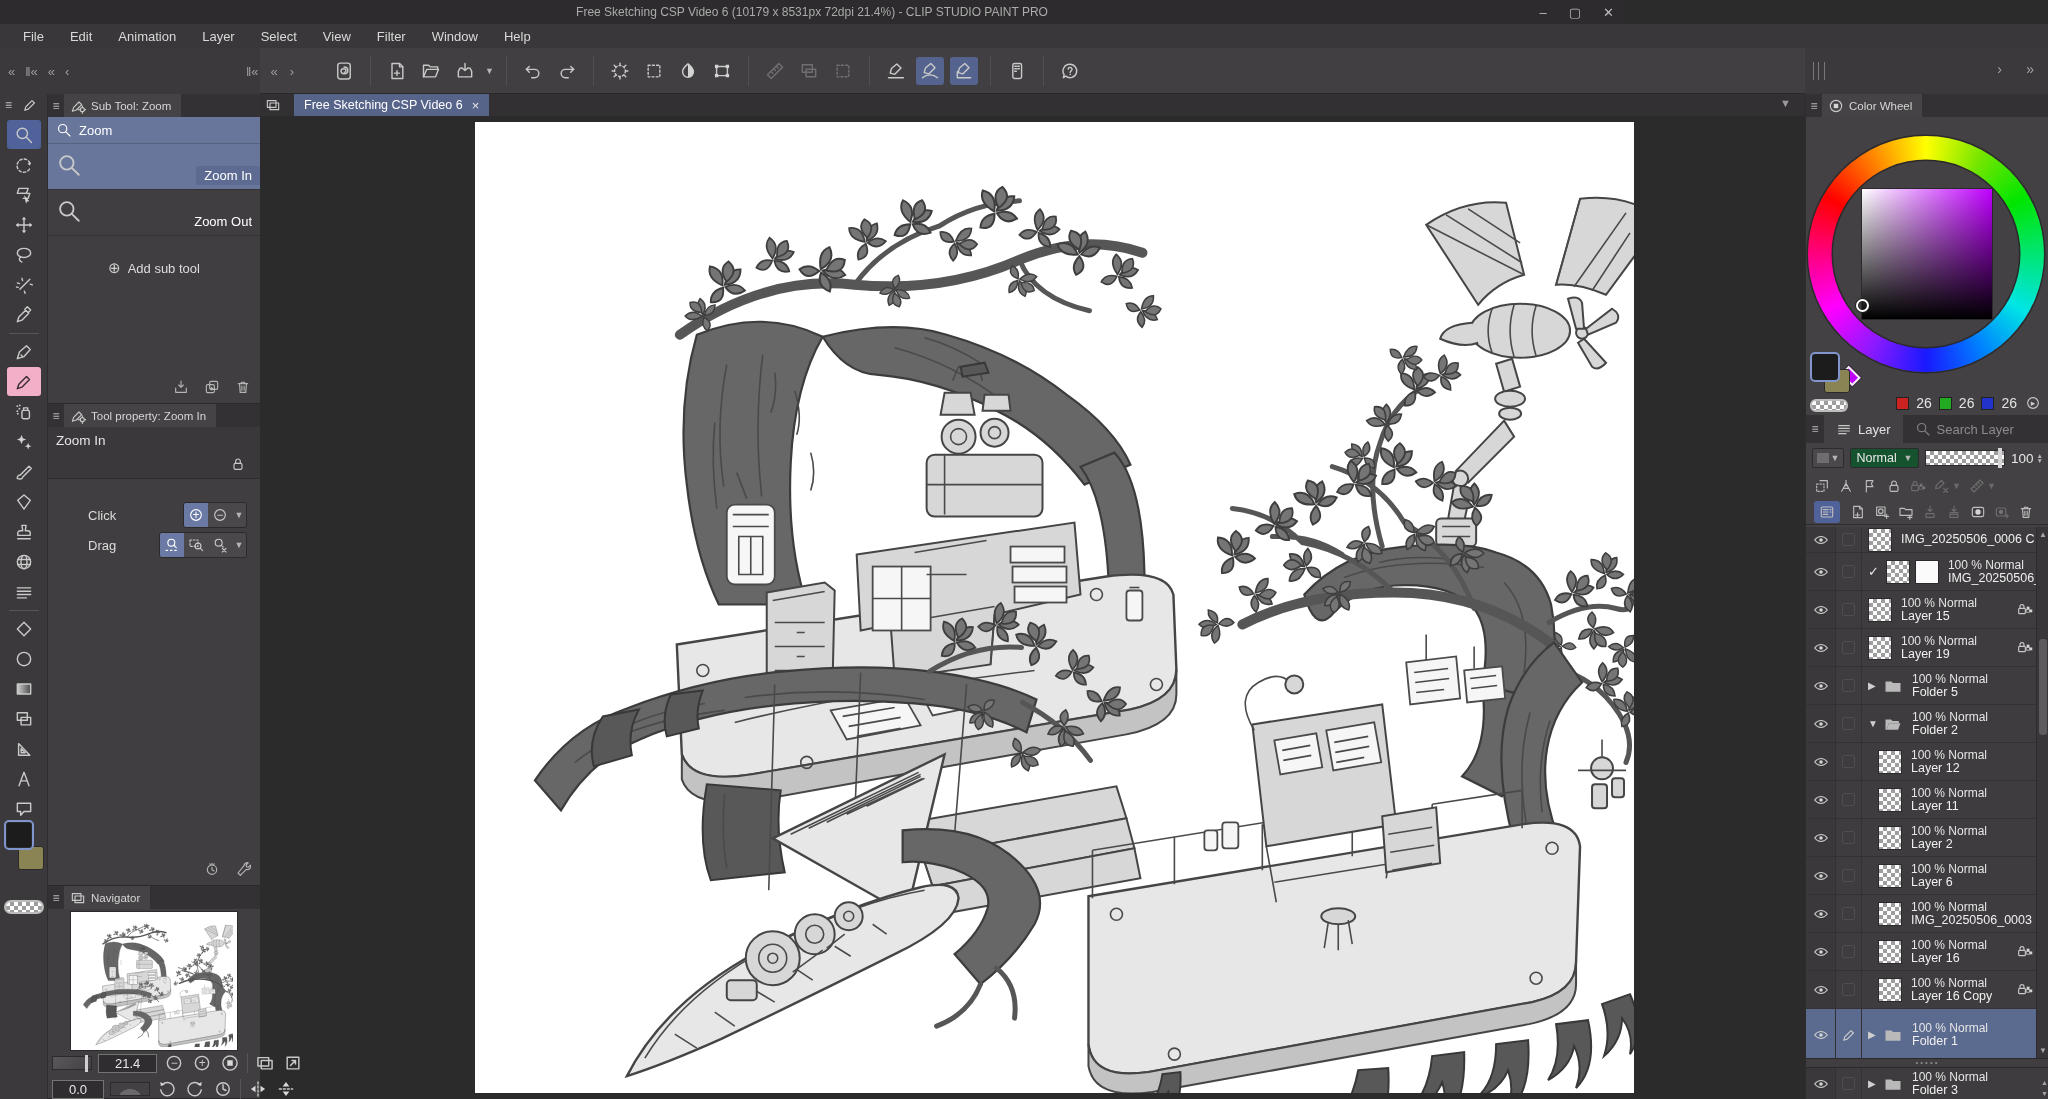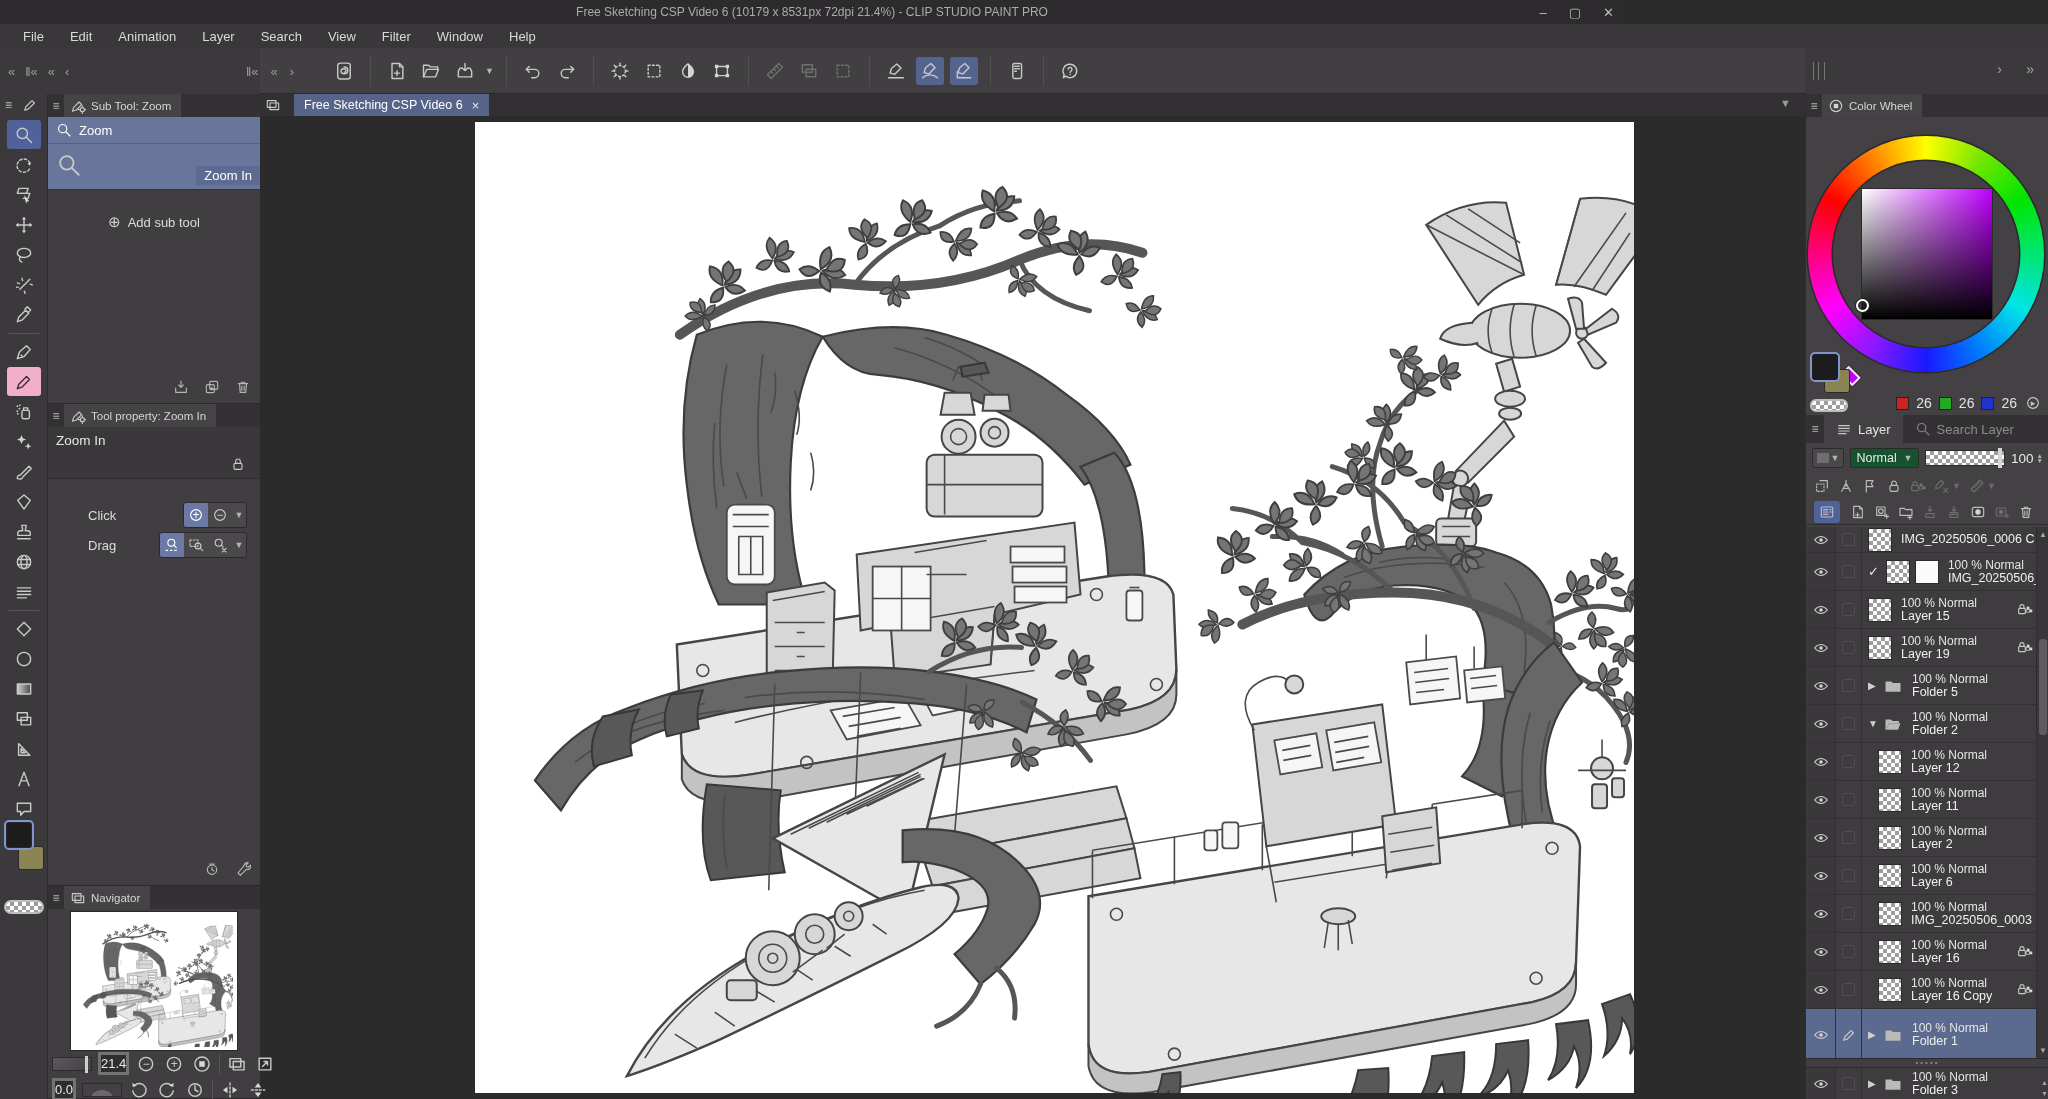--- a/index.html
+++ b/index.html
@@ -733,7 +733,7 @@
     <span class="mi">Edit</span>
     <span class="mi">Animation</span>
     <span class="mi">Layer</span>
-    <span class="mi">Search</span>
+    <span class="mi">Select</span>
     <span class="mi">View</span>
     <span class="mi">Filter</span>
     <span class="mi">Window</span>

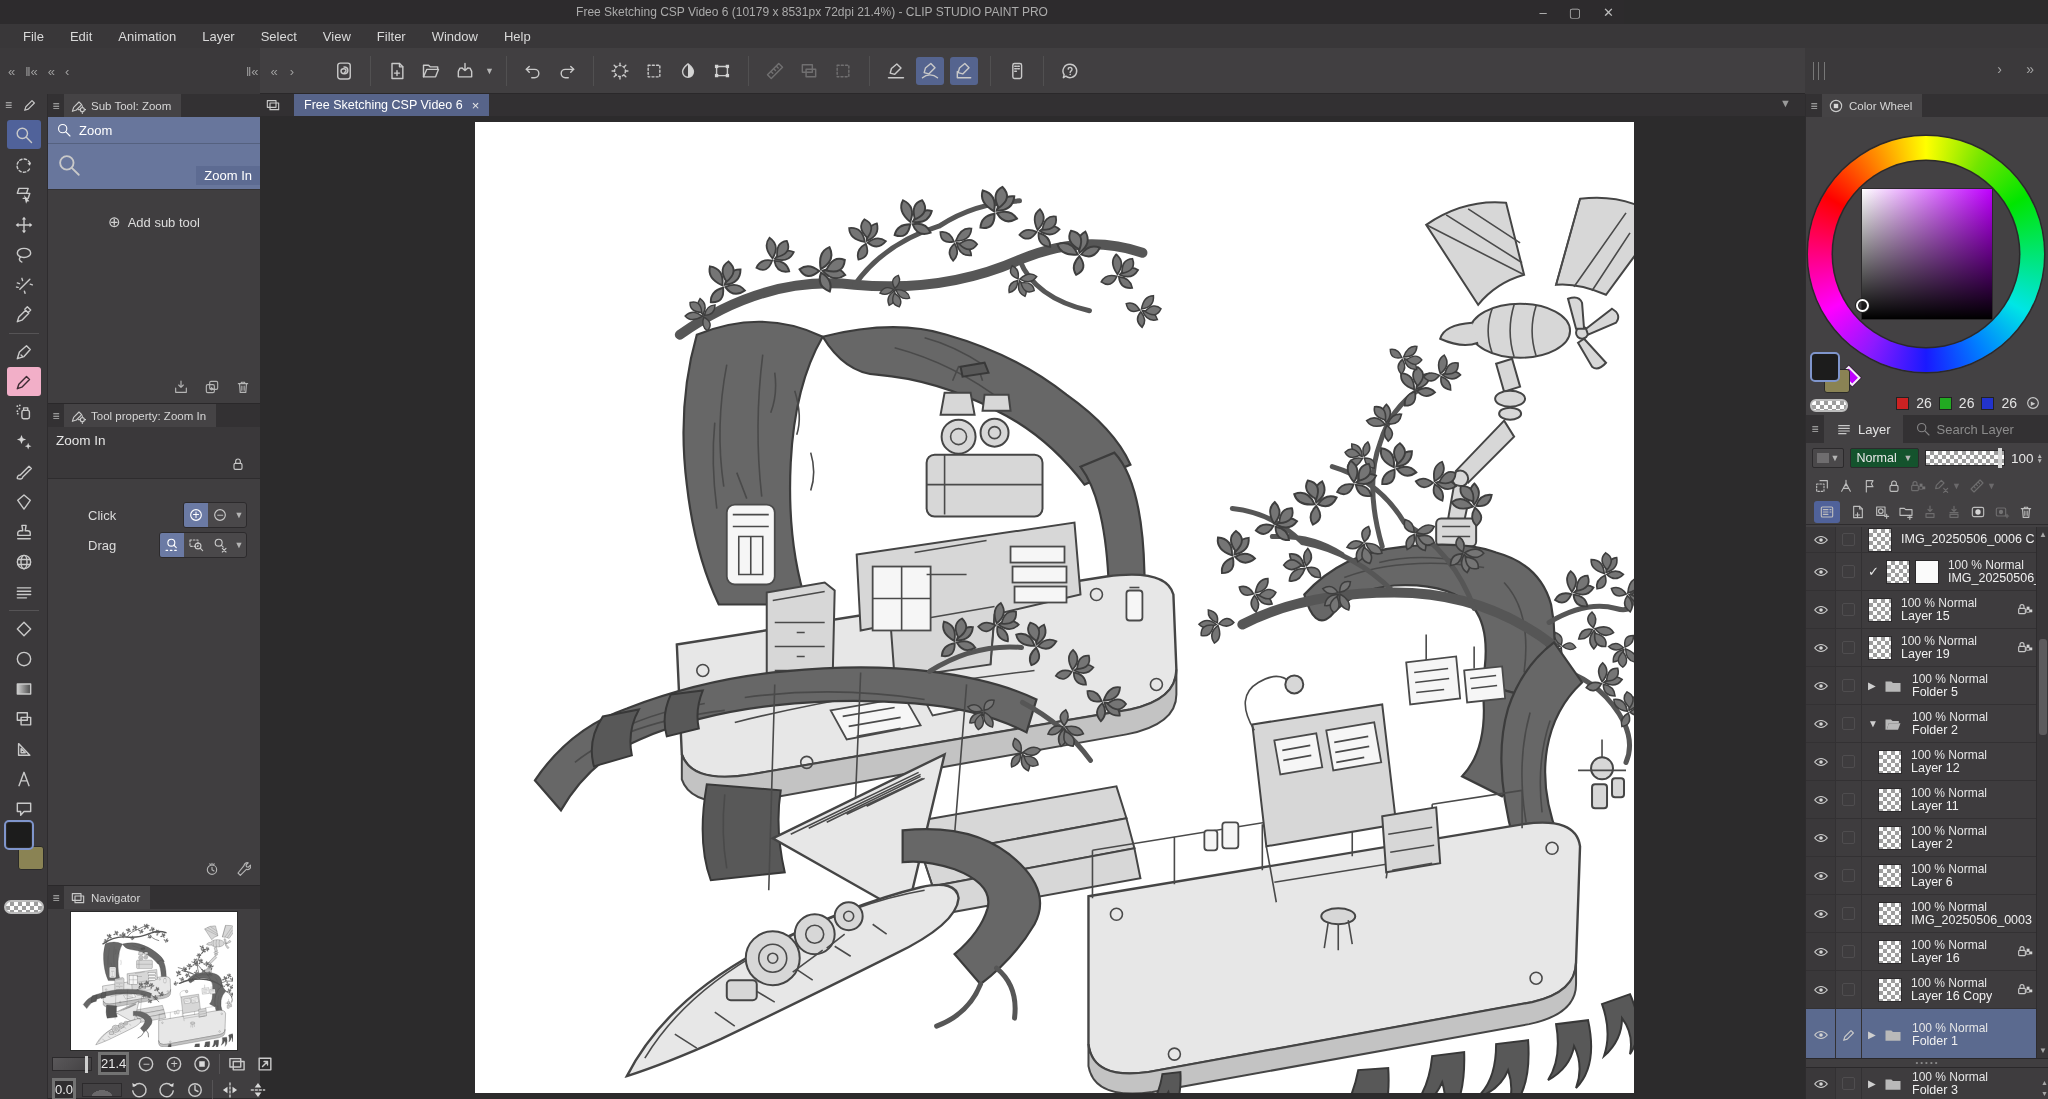--- a/index.html
+++ b/index.html
@@ -1031,6 +1031,14 @@
         </span>
         <span class="lbl">Zoom In</span>
       </div>
+      <div class="stitem">
+        <span class="big">
+          <svg class="ic lg">
+            <use href="#s-mag"></use>
+          </svg>
+        </span>
+        <span class="lbl">Zoom Out</span>
+      </div>
     </div>
   <div class="addrow">
     <span style="font-size:15px;color:#cfcfcf">⊕</span>

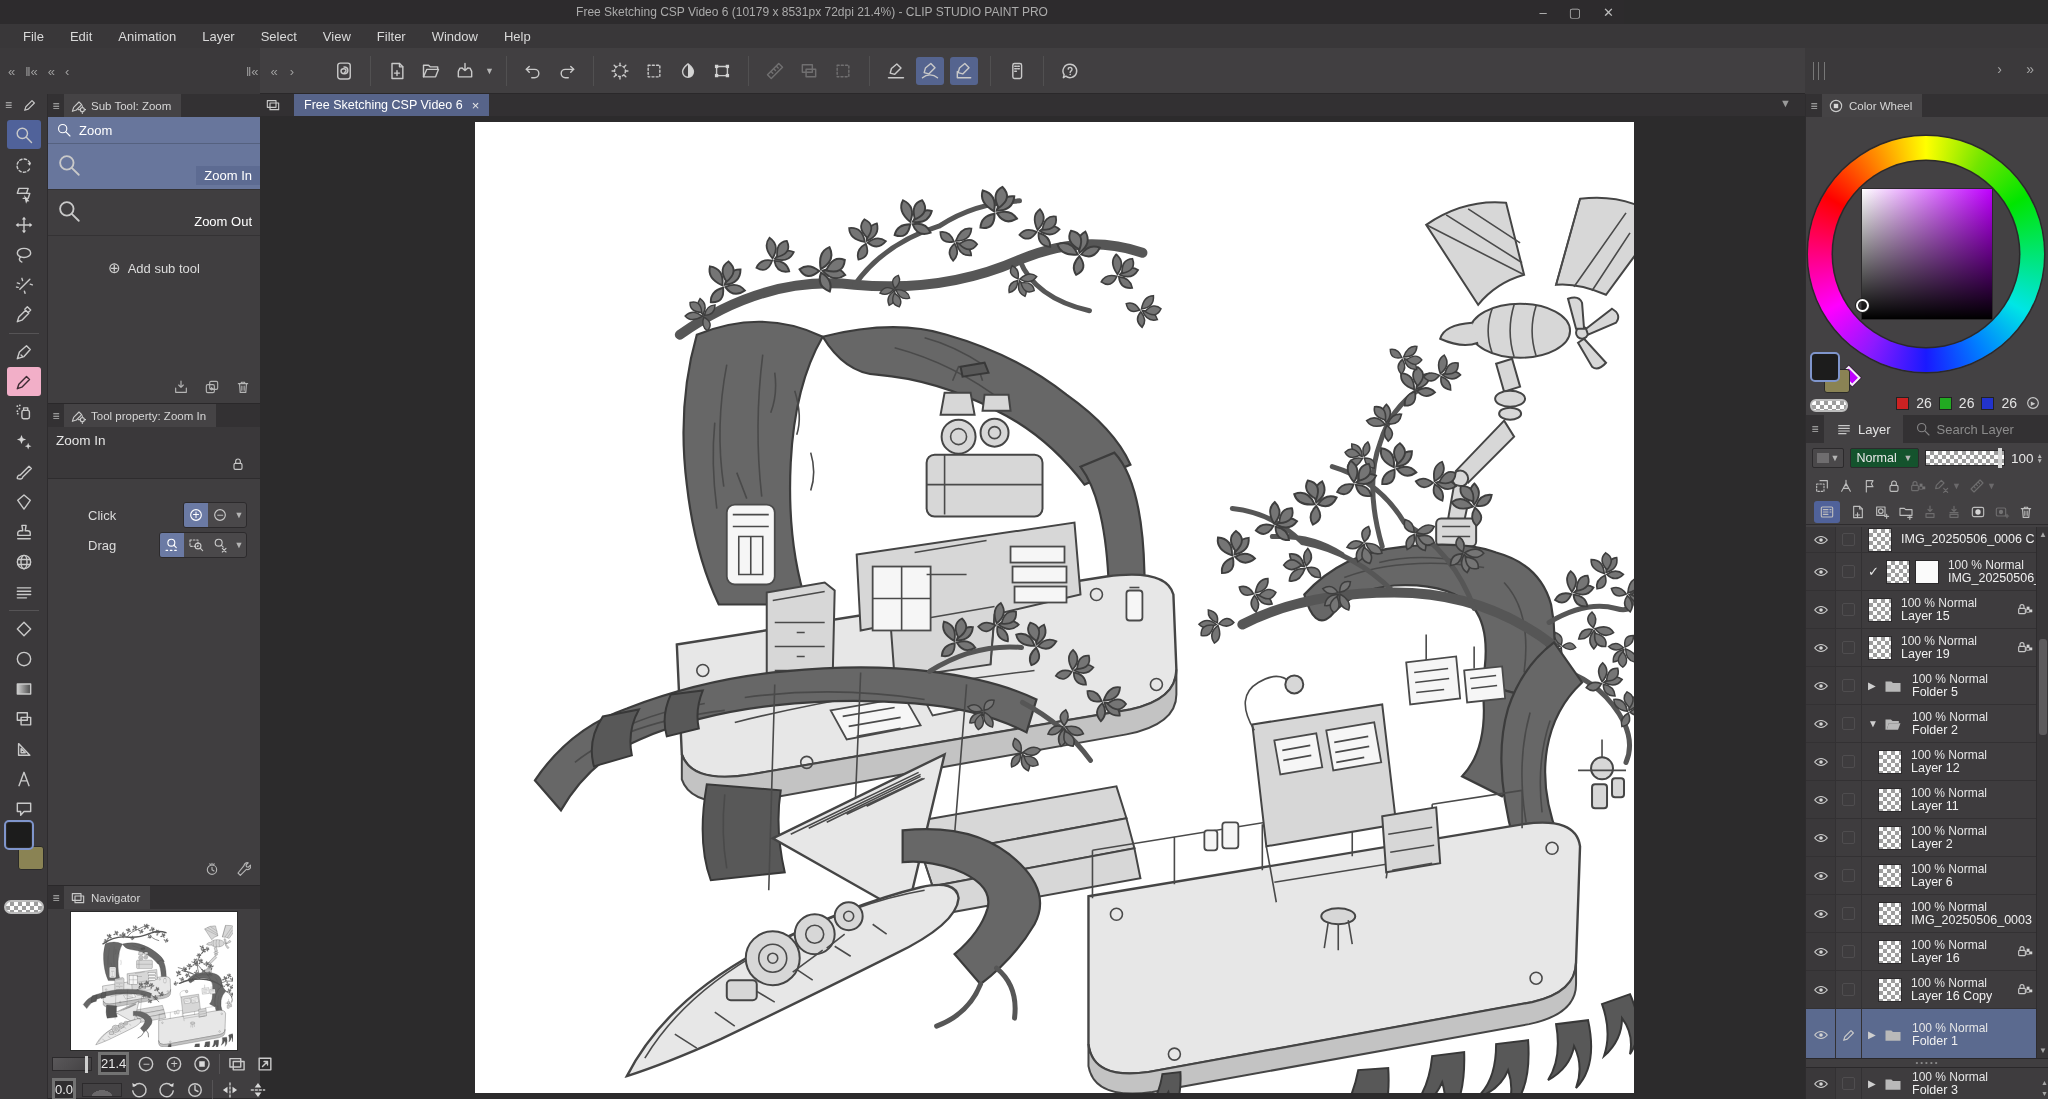--- a/index.html
+++ b/index.html
@@ -76,7 +76,7 @@
   .slider { width:40px; height:14px; background:linear-gradient(135deg,#5a585a,#434143); border:1px solid #2c2a2c; position:relative; }
   .slider i { position:absolute; right:3px; top:-2px; width:3px; height:17px; background:#cfcfcf; }
   .nbtn { width:22px; height:22px; display:flex; align-items:center; justify-content:center; }
-  .valbox { background:#2f2d2f; border:3px solid #737373; padding:1px 0; font-size:13px; color:#e8e8e8; }
+  .valbox { background:#2f2d2f; border:1px solid #737373; padding:1px 16px; font-size:13px; color:#e8e8e8; }
   .vsep { width:1px; height:20px; background:#565456; }
 
   

